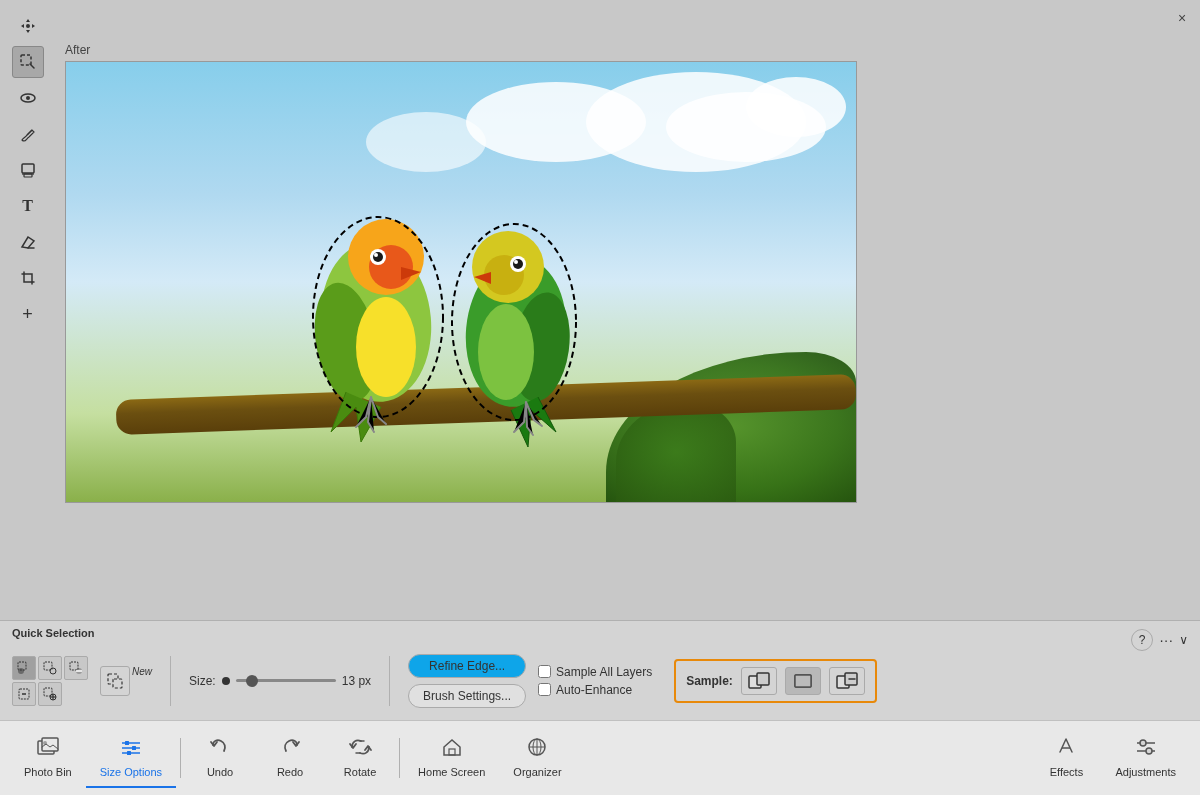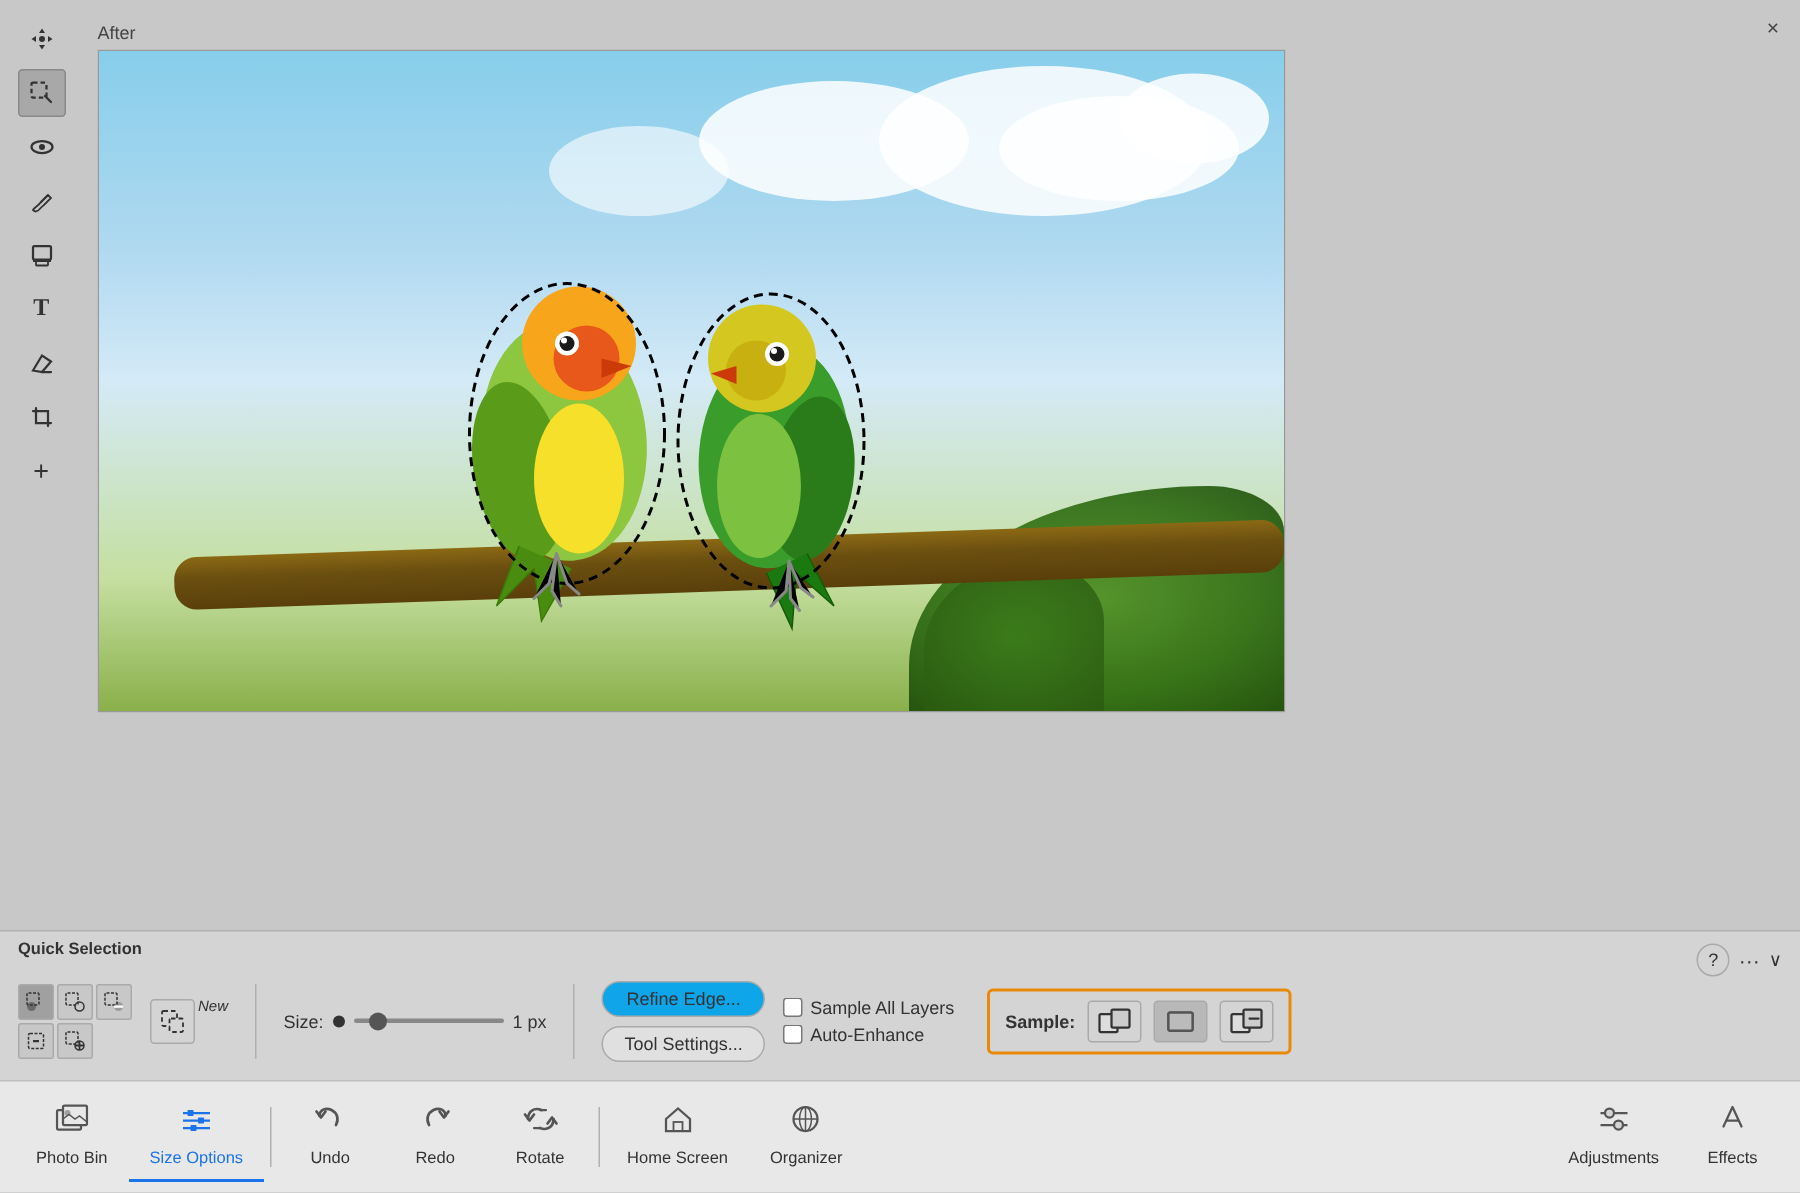--- a/index.html
+++ b/index.html
@@ -74,6 +74,7 @@
       font-size: 12px;
       color: #444;
       margin-bottom: 4px;
+      margin-top: 28px;
     }
 
     .canvas-frame {

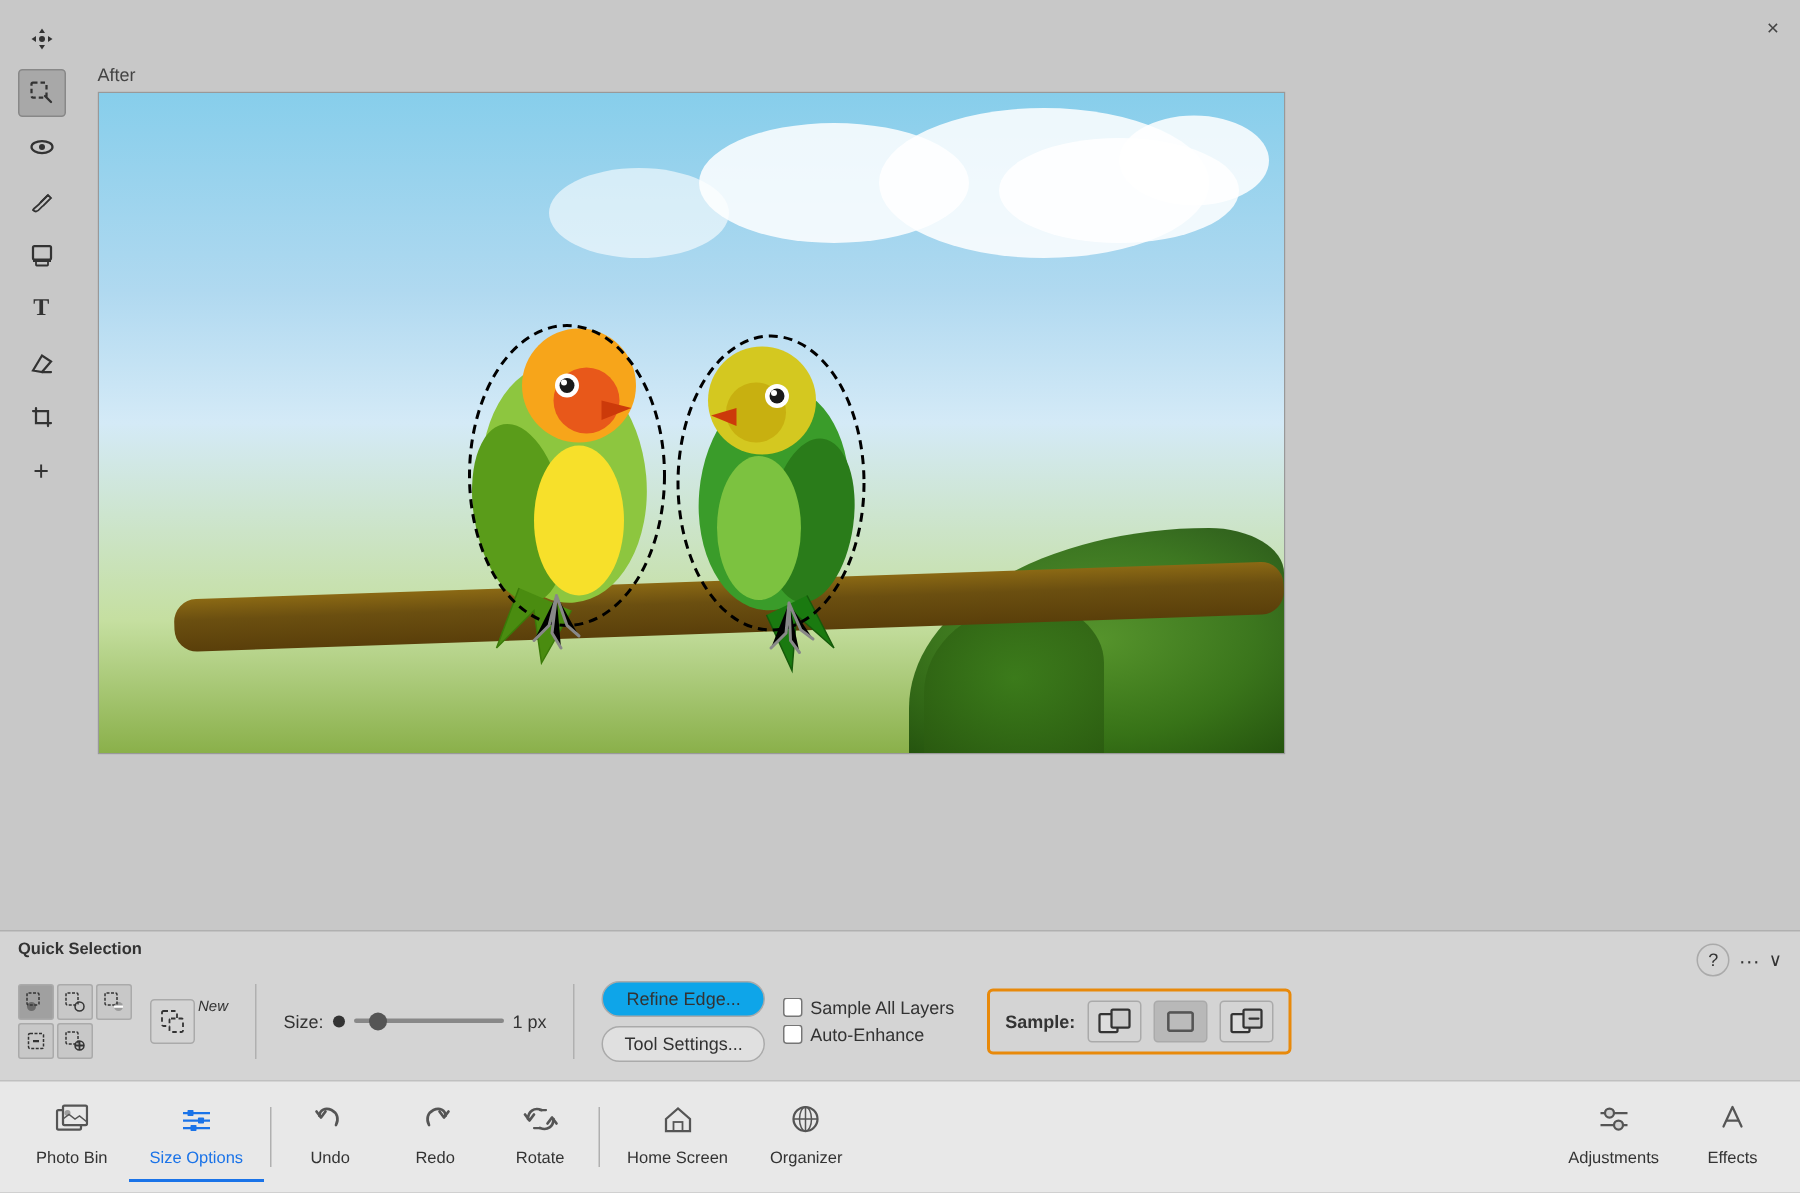--- a/index.html
+++ b/index.html
@@ -662,7 +662,7 @@
         <span>Size:</span>
         <div class="size-dot"></div>
         <input type="range" class="size-slider" min="1" max="100" value="13" style="">
-        <span>1 px</span>
+        <span>13 px</span>
       </div>
 
       <div class="options-divider"></div>

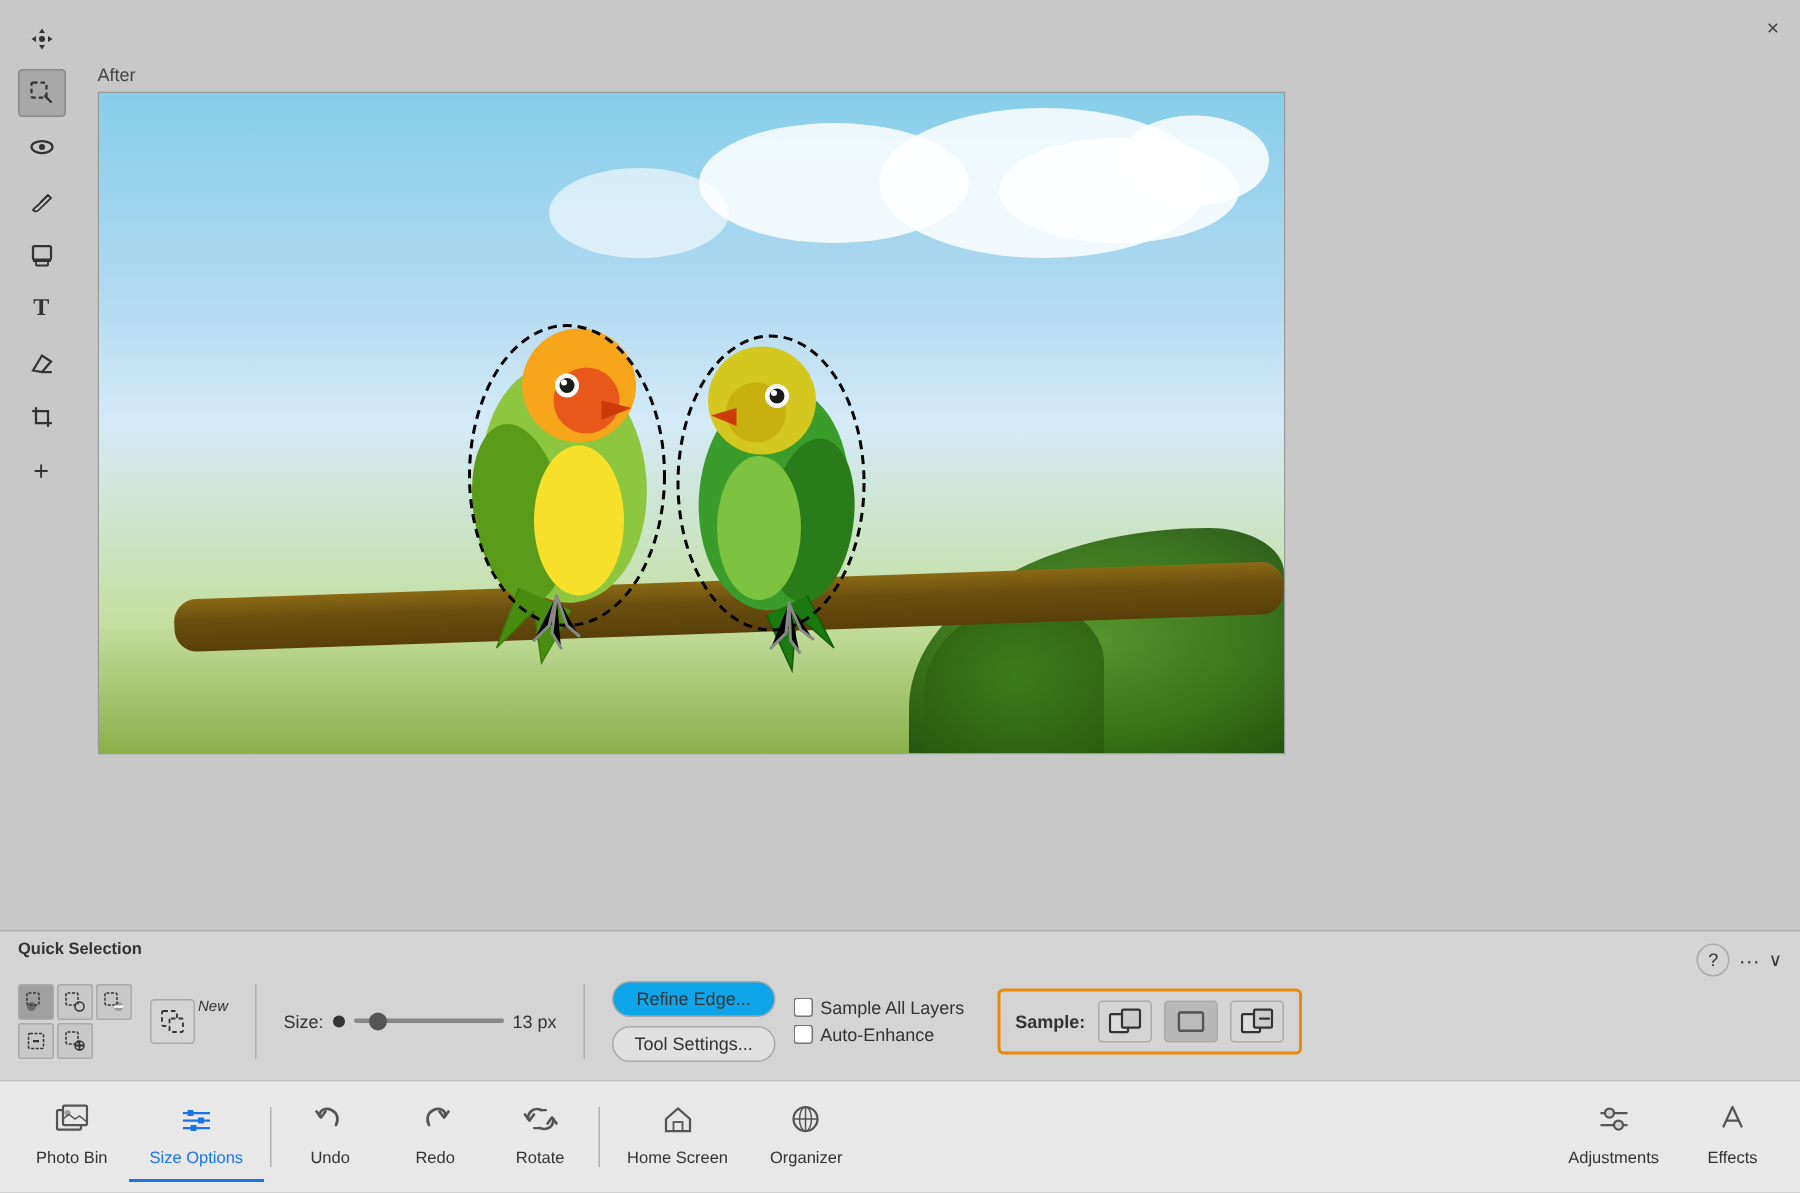--- a/index.html
+++ b/index.html
@@ -669,7 +669,7 @@
 
       <div style="display:flex;flex-direction:column;gap:6px;">
         <button class="refine-edge-btn">Refine Edge...</button>
-        <button class="brush-settings-btn">Tool Settings...</button>
+        <button class="brush-settings-btn">Brush Settings...</button>
       </div>
 
       <div class="checkboxes-area">

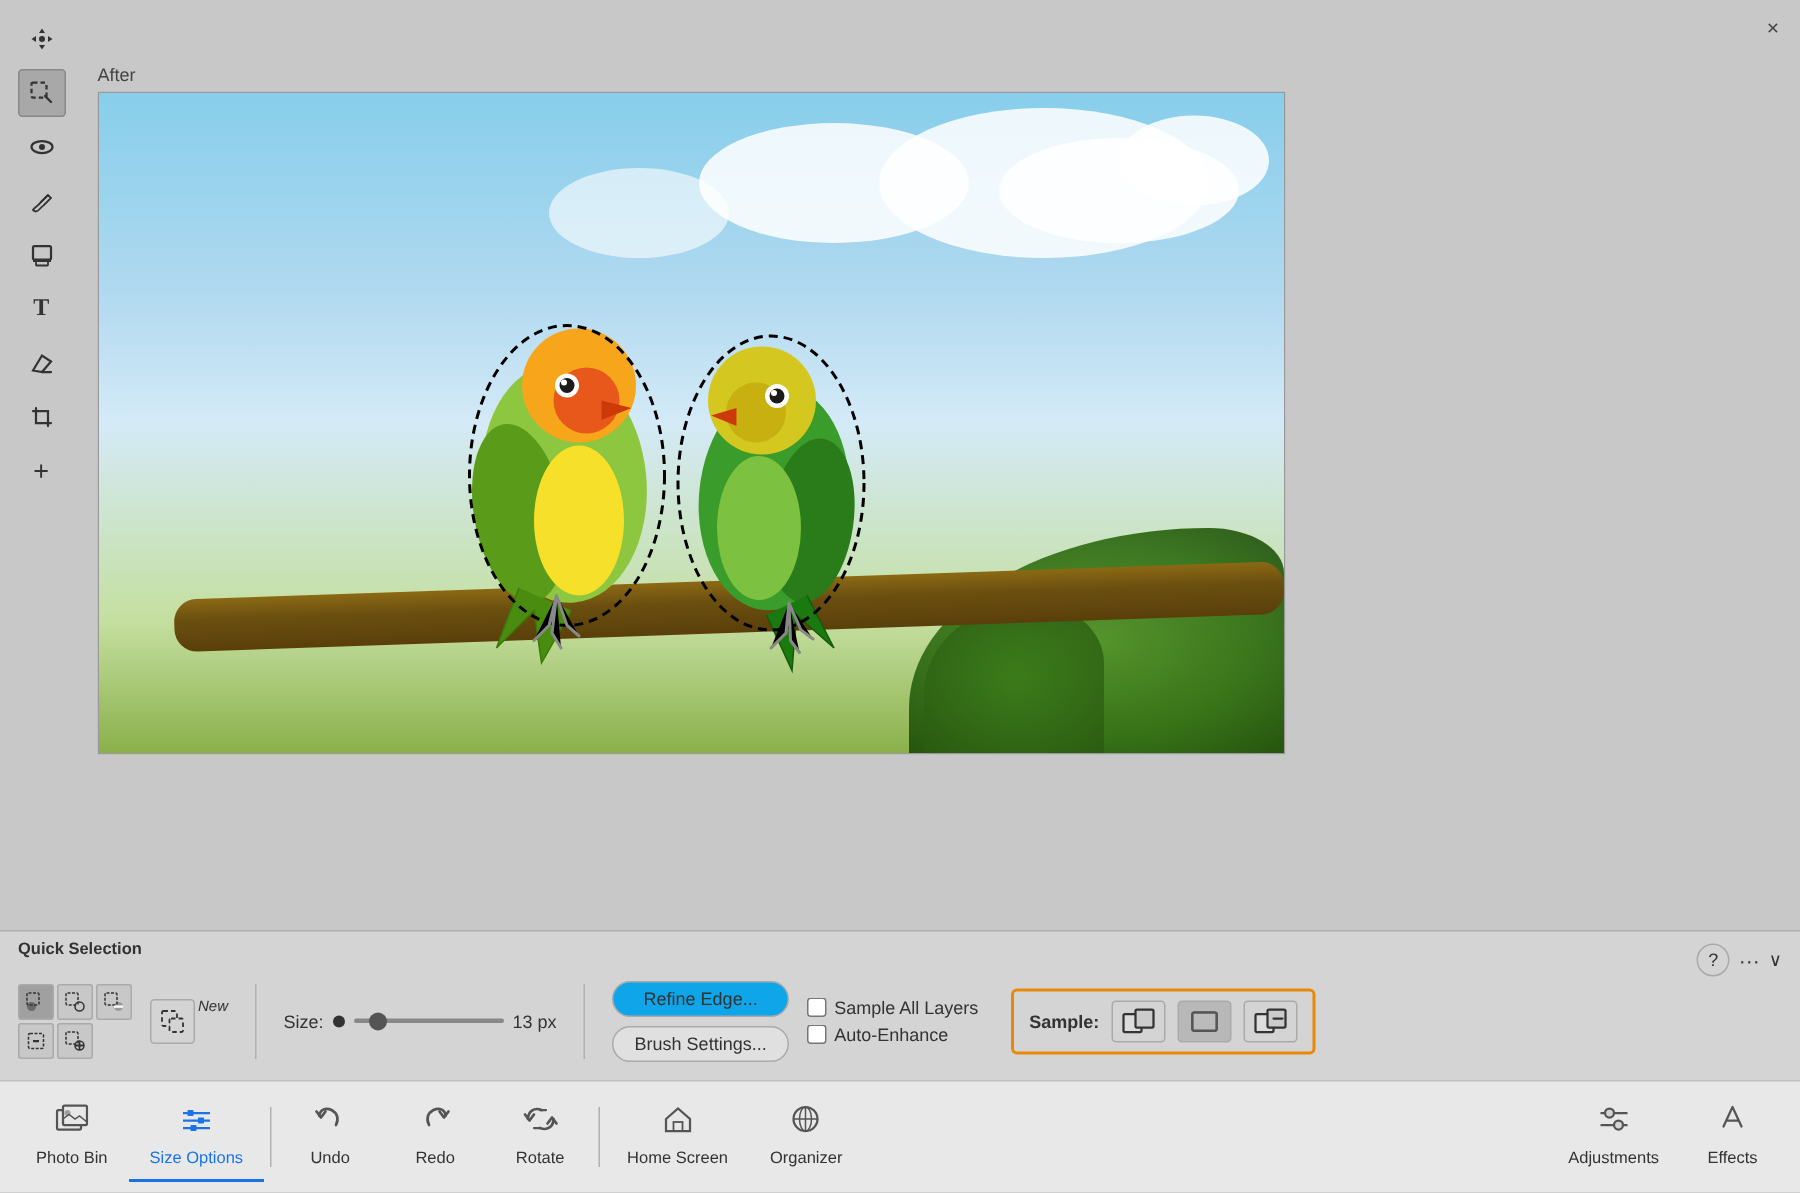--- a/index.html
+++ b/index.html
@@ -805,6 +805,16 @@
     <div class="taskbar-item">
       <div class="taskbar-icon">
         <svg width="22" height="20" viewBox="0 0 22 20" fill="none">
+          <path d="M5 15 L11 2 L17 15" stroke="#555" stroke-width="1.5" stroke-linecap="round" stroke-linejoin="round" fill="none"></path>
+          <line x1="7" y1="11" x2="15" y2="11" stroke="#555" stroke-width="1.5"></line>
+        </svg>
+      </div>
+      <span class="taskbar-label">Effects</span>
+    </div>
+
+    <div class="taskbar-item">
+      <div class="taskbar-icon">
+        <svg width="22" height="20" viewBox="0 0 22 20" fill="none">
           <line x1="2" y1="6" x2="20" y2="6" stroke="#555" stroke-width="1.5"></line>
           <line x1="2" y1="14" x2="20" y2="14" stroke="#555" stroke-width="1.5"></line>
           <circle cx="8" cy="6" r="3" fill="#d4d4d4" stroke="#555" stroke-width="1.5"></circle>
@@ -814,16 +824,6 @@
       <span class="taskbar-label">Adjustments</span>
     </div>
 
-    <div class="taskbar-item">
-      <div class="taskbar-icon">
-        <svg width="22" height="20" viewBox="0 0 22 20" fill="none">
-          <path d="M5 15 L11 2 L17 15" stroke="#555" stroke-width="1.5" stroke-linecap="round" stroke-linejoin="round" fill="none"></path>
-          <line x1="7" y1="11" x2="15" y2="11" stroke="#555" stroke-width="1.5"></line>
-        </svg>
-      </div>
-      <span class="taskbar-label">Effects</span>
-    </div>
-
   </div>
 </div>
 

